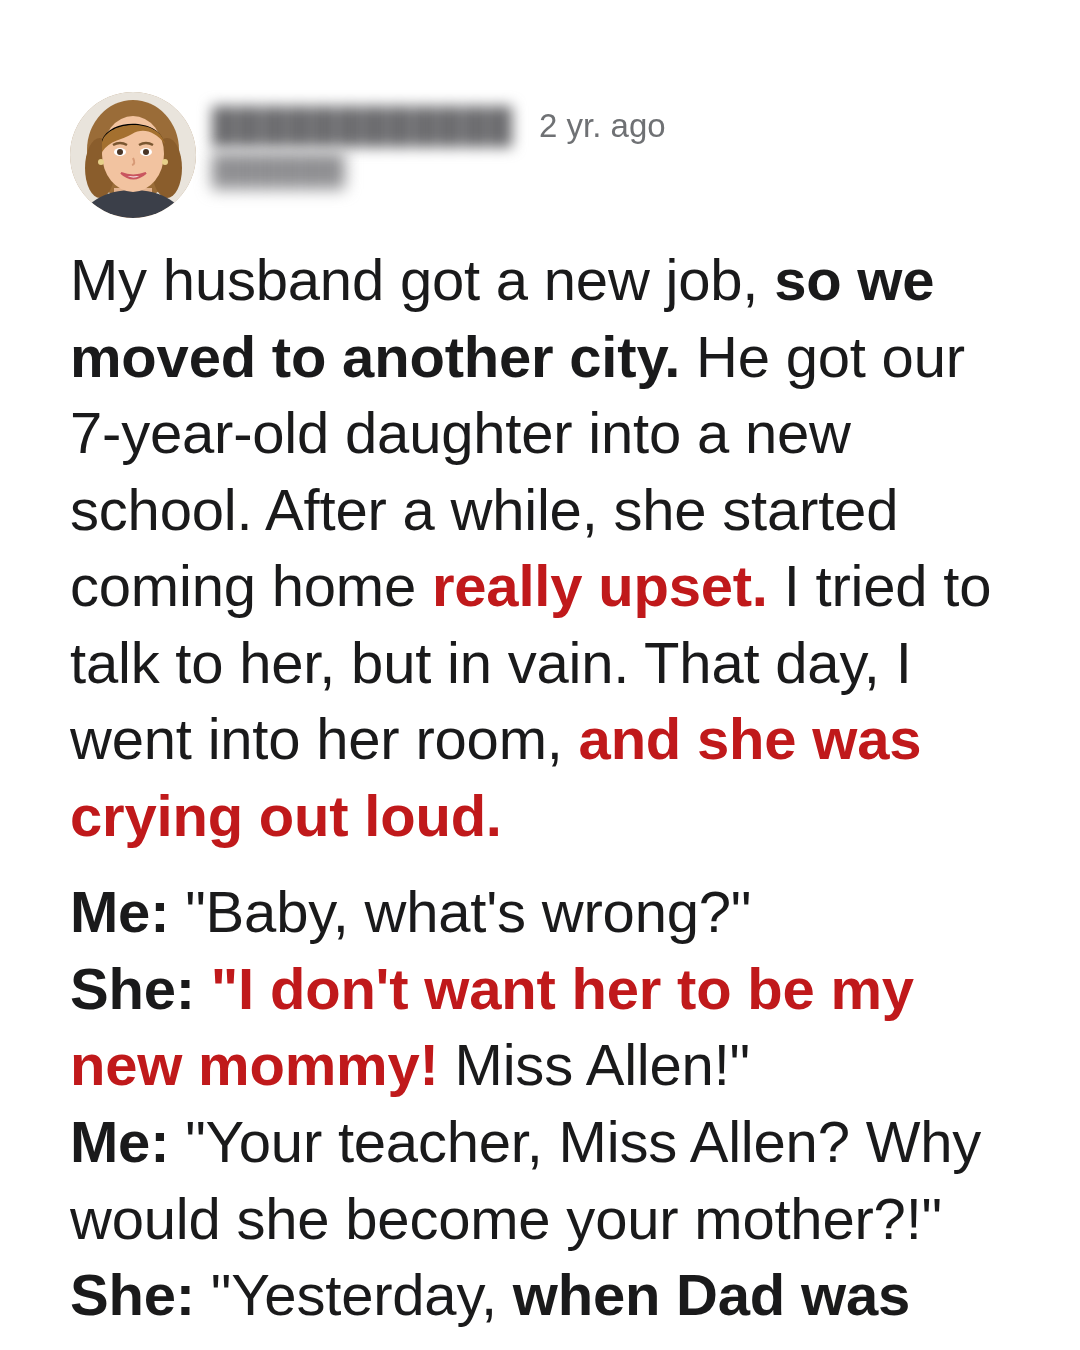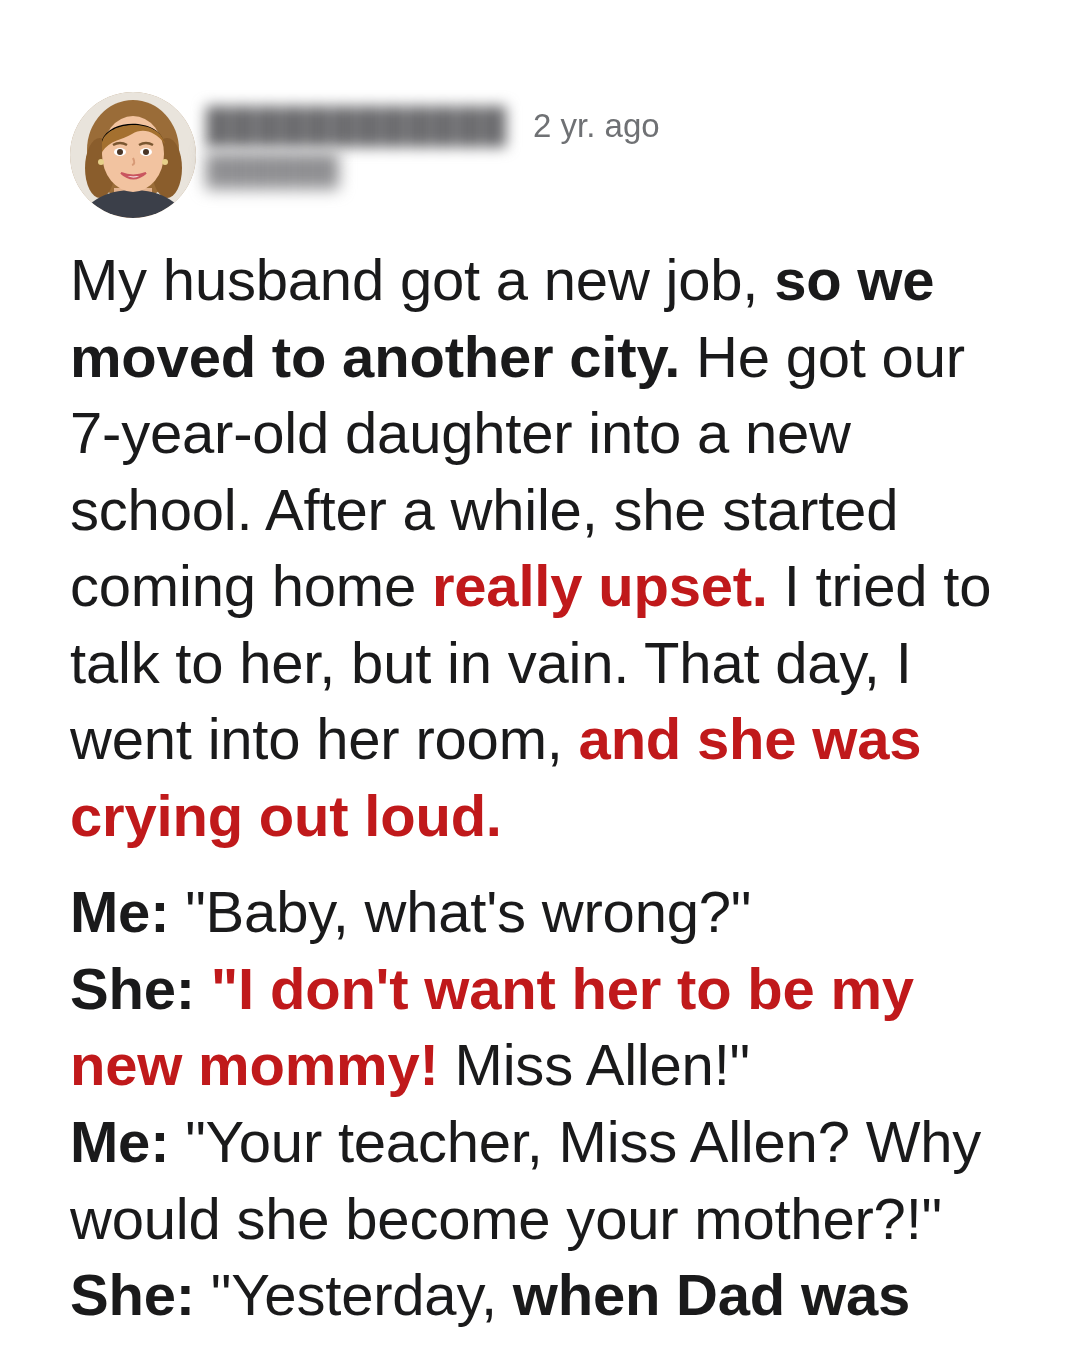--- a/index.html
+++ b/index.html
@@ -28,7 +28,7 @@
   .post-header {
     display: flex;
     align-items: flex-start;
-    gap: 10px;
+    gap: 16px;
     height: 132px;
   }
 

